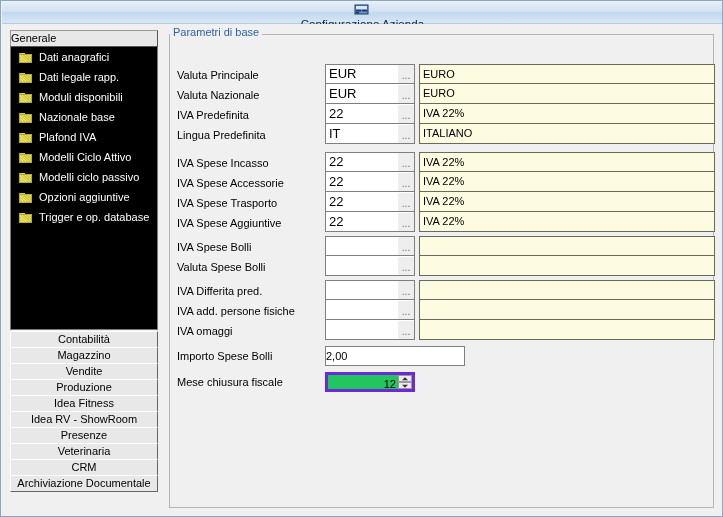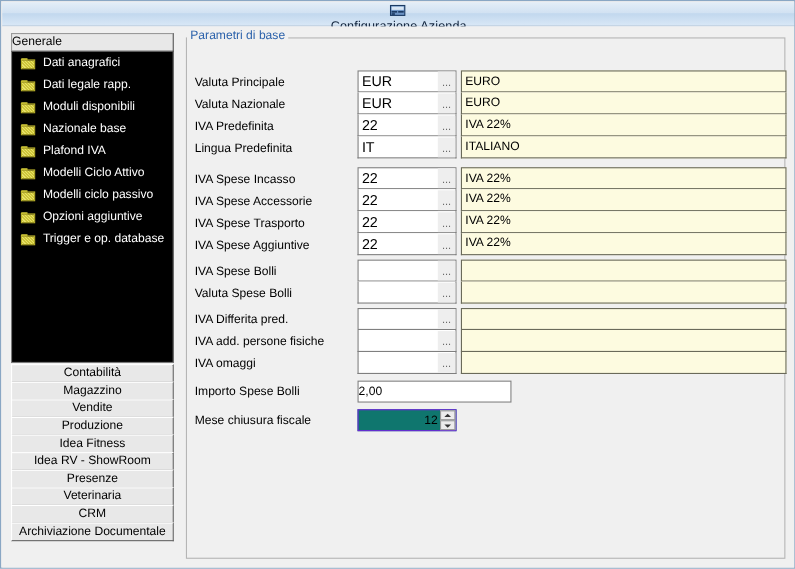--- a/index.html
+++ b/index.html
@@ -317,8 +317,8 @@
     width: 90px;
     height: 20px;
     box-sizing: border-box;
-    background: #0f766e;
-    border: 1px solid #6d28d9;
+    background: #22c55e;
+    border: 3px solid #6d28d9;
     display: flex;
     align-items: stretch;
   }

